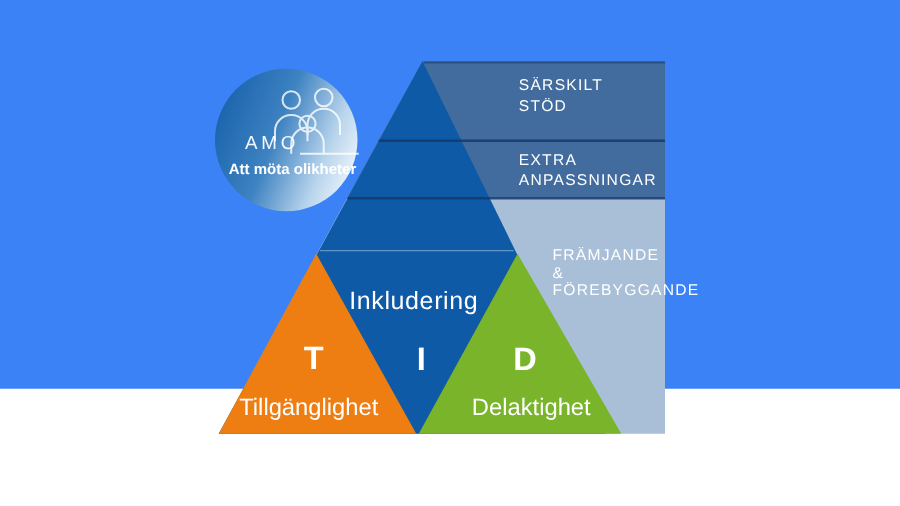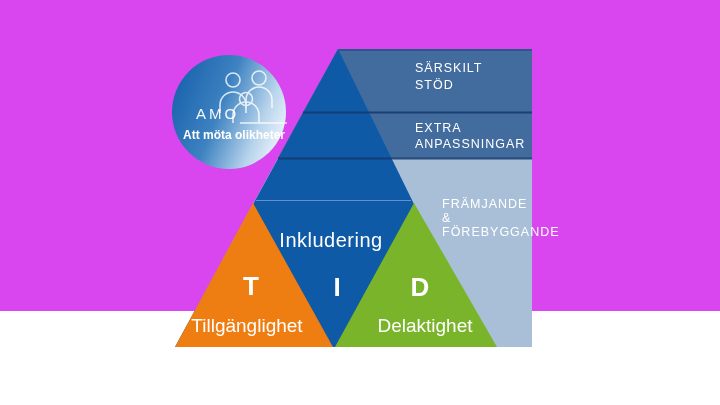--- a/index.html
+++ b/index.html
@@ -15,7 +15,7 @@
     position: relative;
     width: 720px;
     height: 311px;
-    background: #d946ef;
+    background: #3b82f6;
   }
   svg text {
     font-family: "Liberation Sans", sans-serif;

